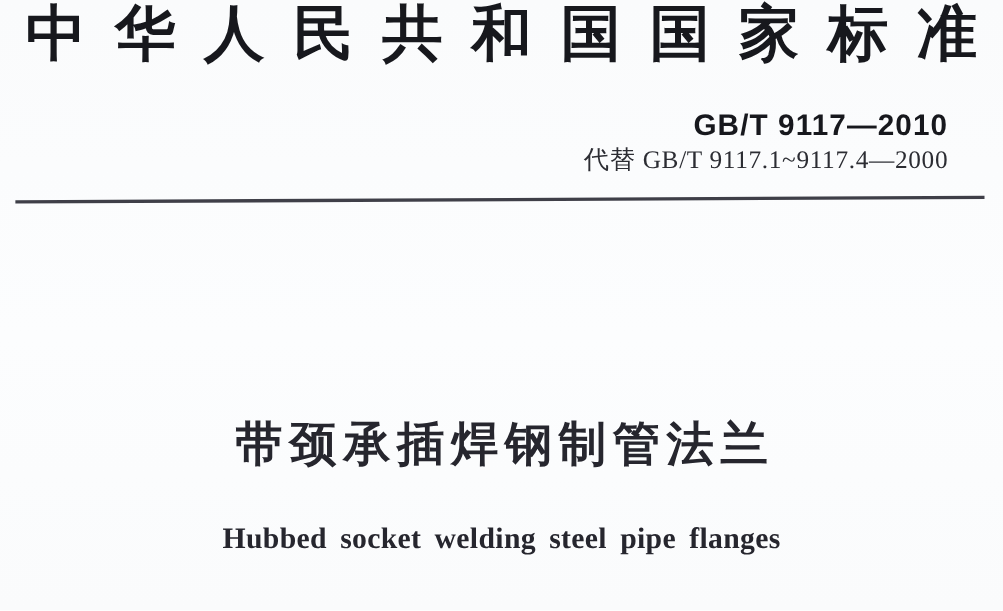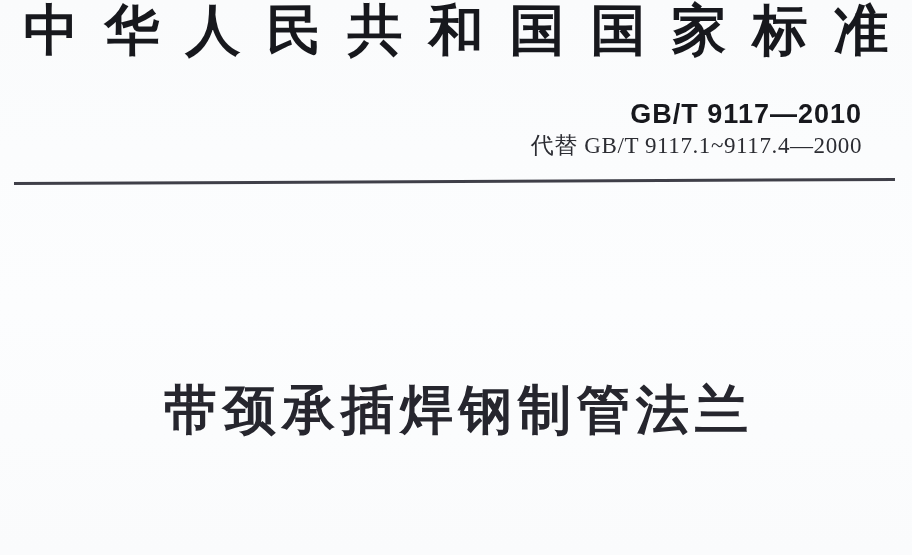--- a/index.html
+++ b/index.html
@@ -84,7 +84,7 @@
     text-align: center;
     font-family: "DejaVu Sans", "Liberation Sans", sans-serif;
     font-weight: 700;
-    font-size: 53px;
+    font-size: 43px;
     line-height: 1.1;
     letter-spacing: 6px;
     text-indent: 6px; 

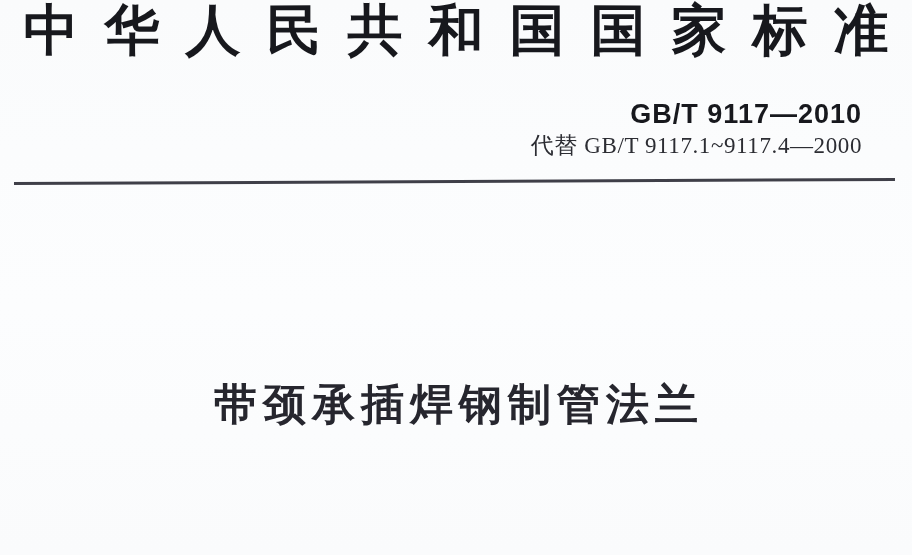--- a/index.html
+++ b/index.html
@@ -128,6 +128,7 @@
 
   <h1 class="cn-title">带颈承插焊钢制管法兰</h1>
 
+  <h2 class="en-title">Hubbed socket welding steel pipe flanges</h2>
 
 </div>
 

